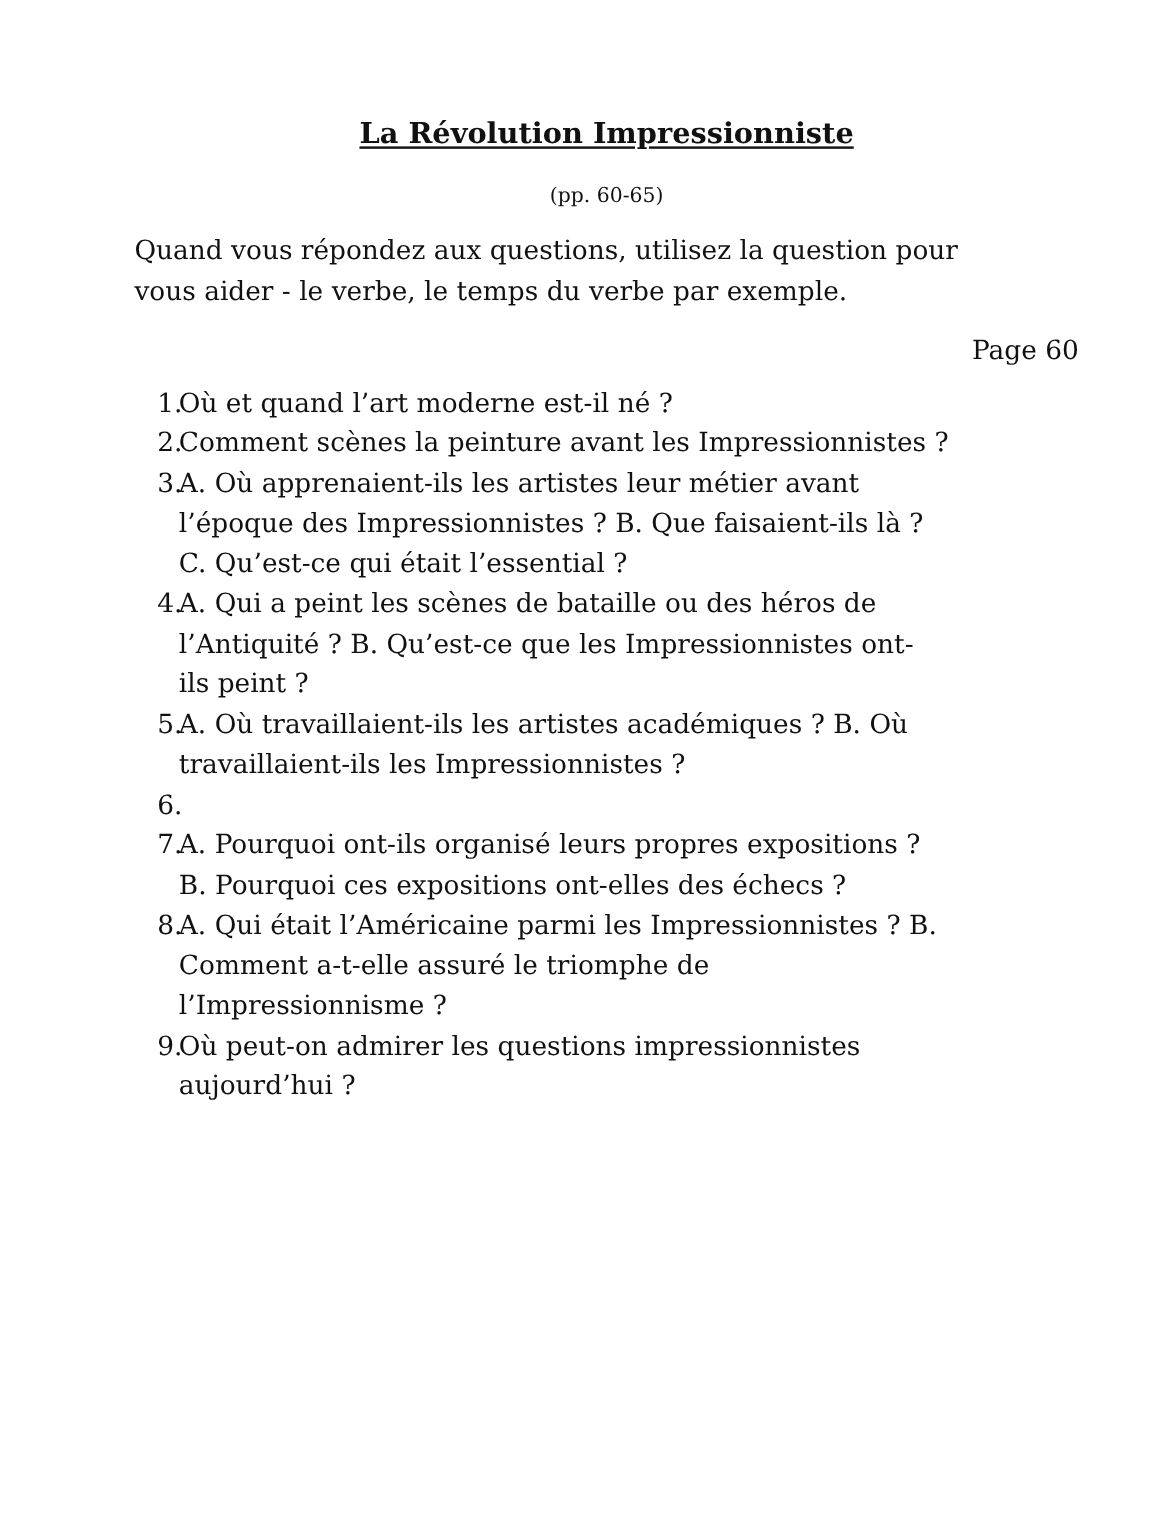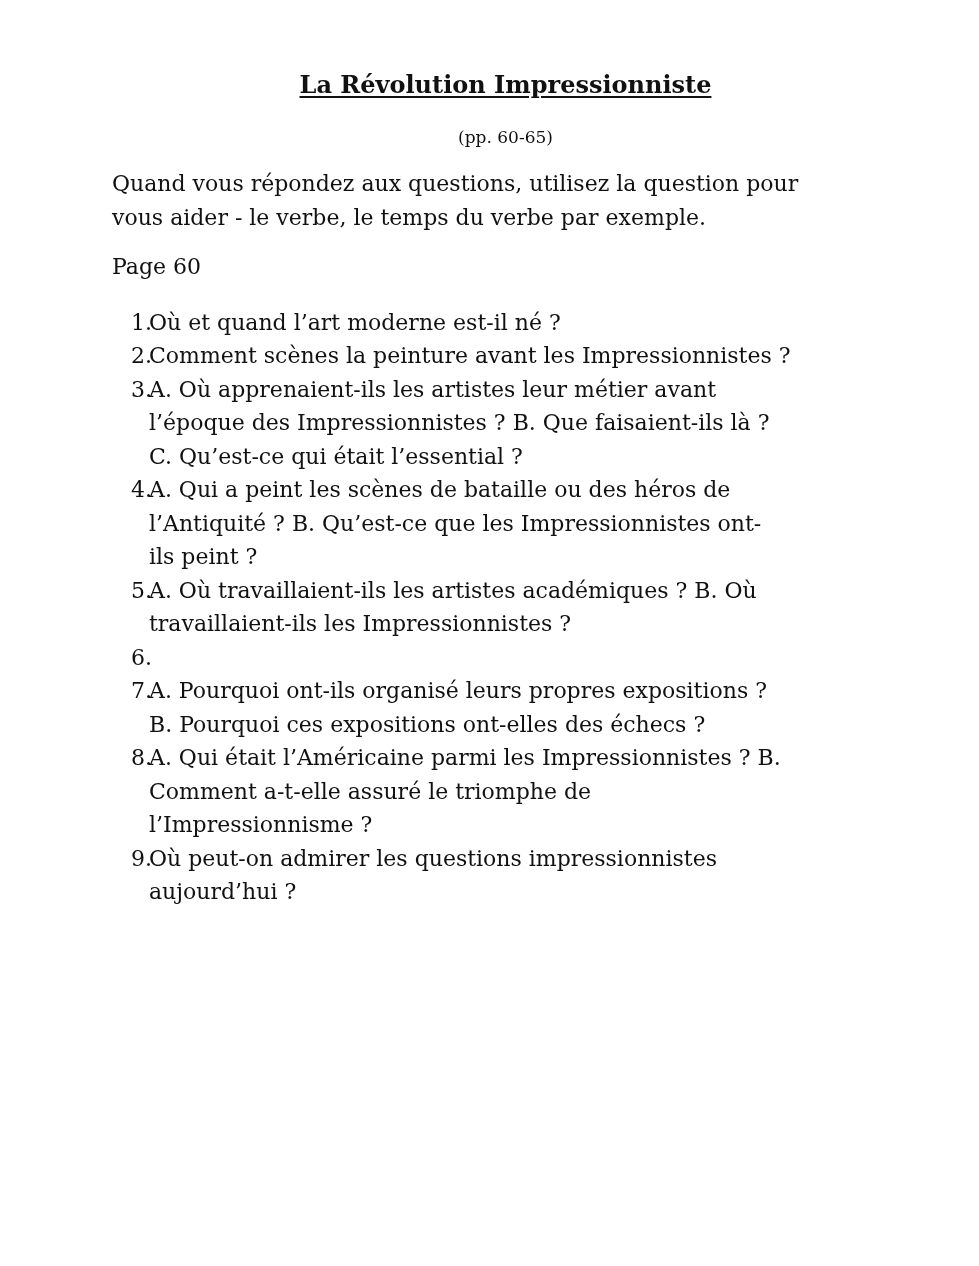--- a/index.html
+++ b/index.html
@@ -17,7 +17,7 @@
     font-size: 22px;
     line-height: 33.5px;
     box-sizing: border-box;
-    padding: 68px 80px 40px 112px;
+    padding: 94px 80px 40px 112px;
     overflow: hidden;
   }
   .doc-title {

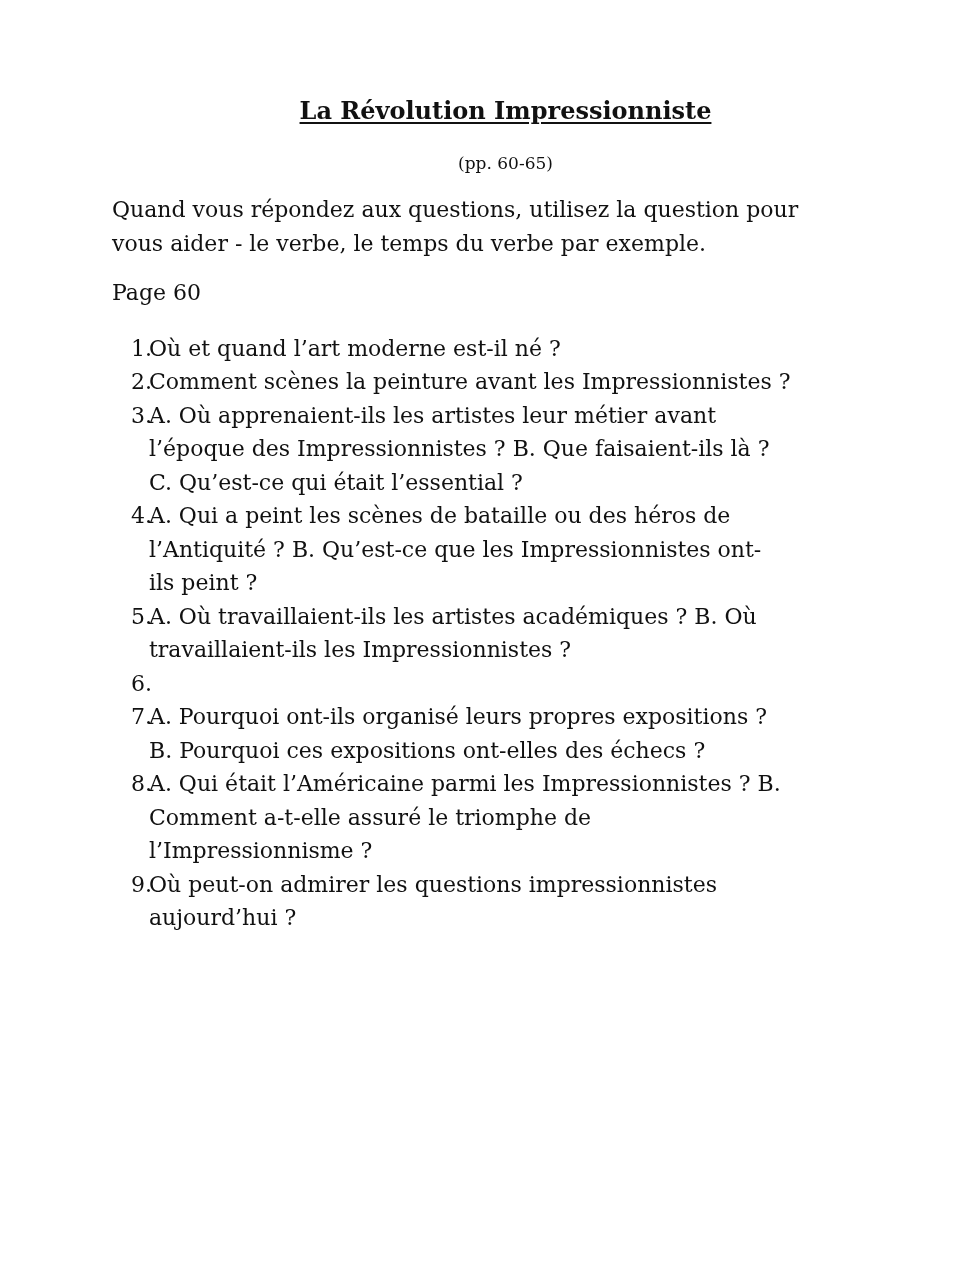--- a/index.html
+++ b/index.html
@@ -42,7 +42,8 @@
     margin: 0 0 16px 0;
   }
   .section-label {
-    margin: 0 0 22px 0;
+    margin: 0 0 10px 0;
+    text-align: right;
   }
   .question-list {
     margin-left: 19px;

